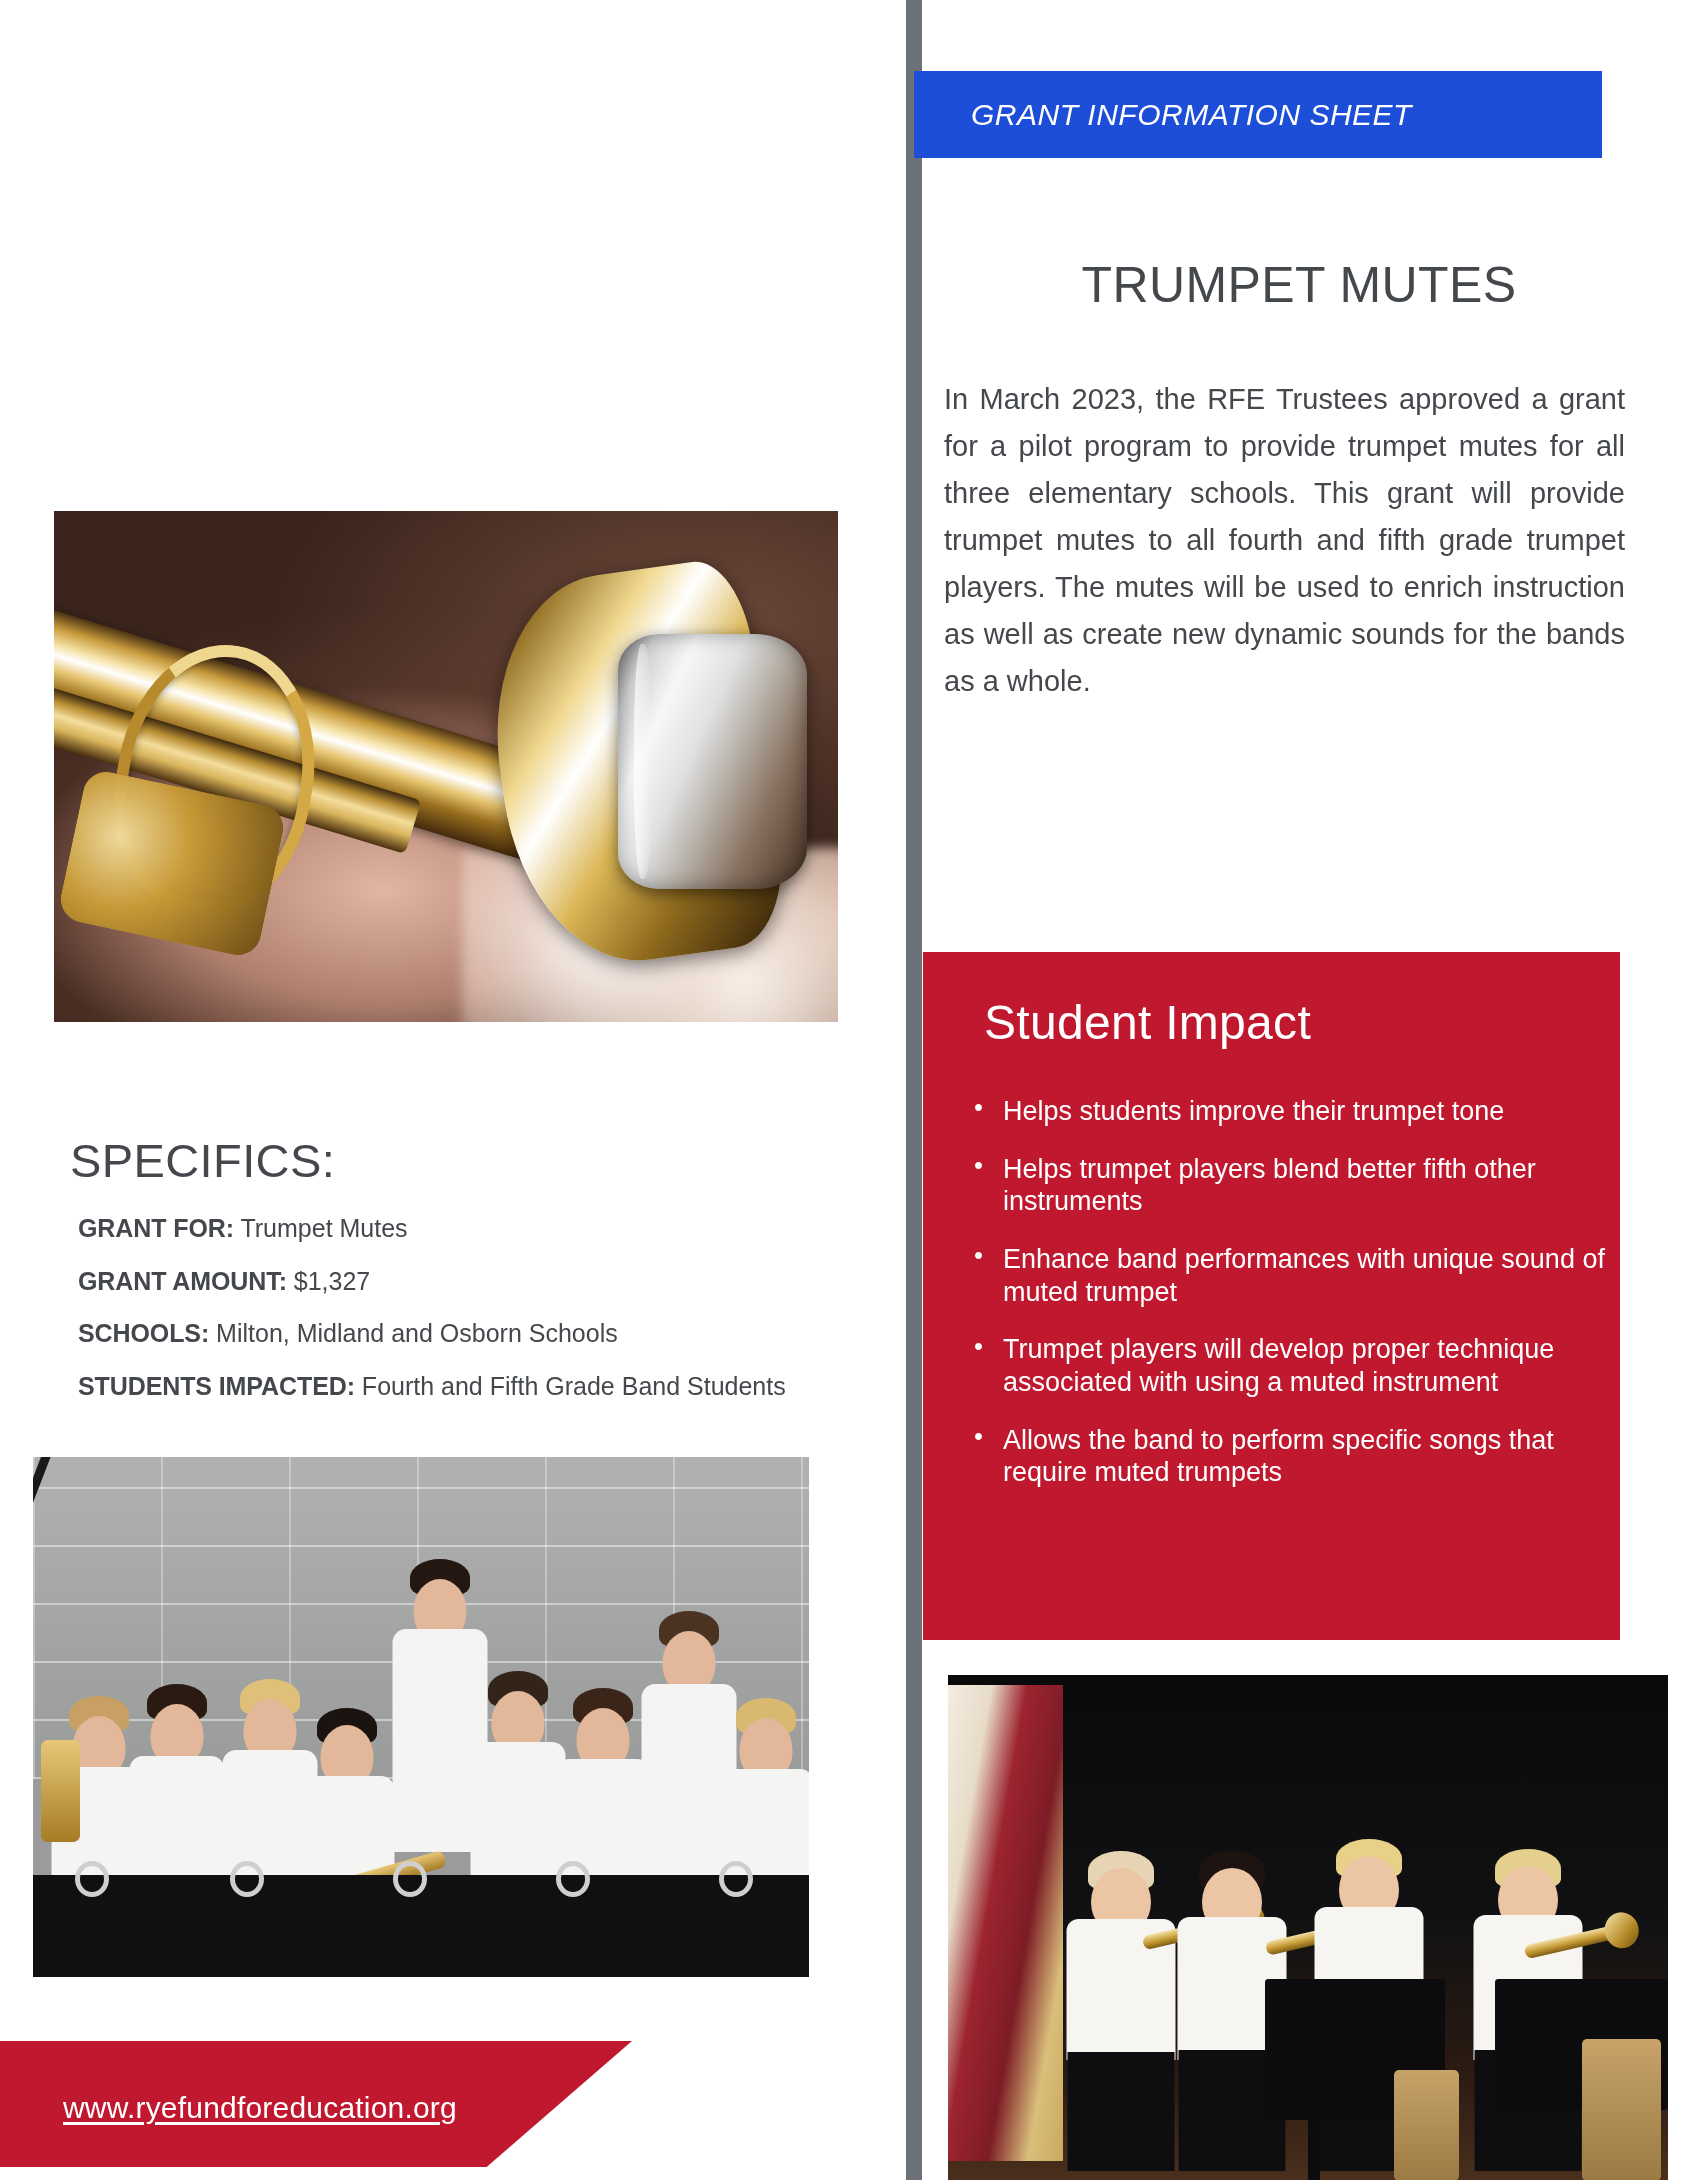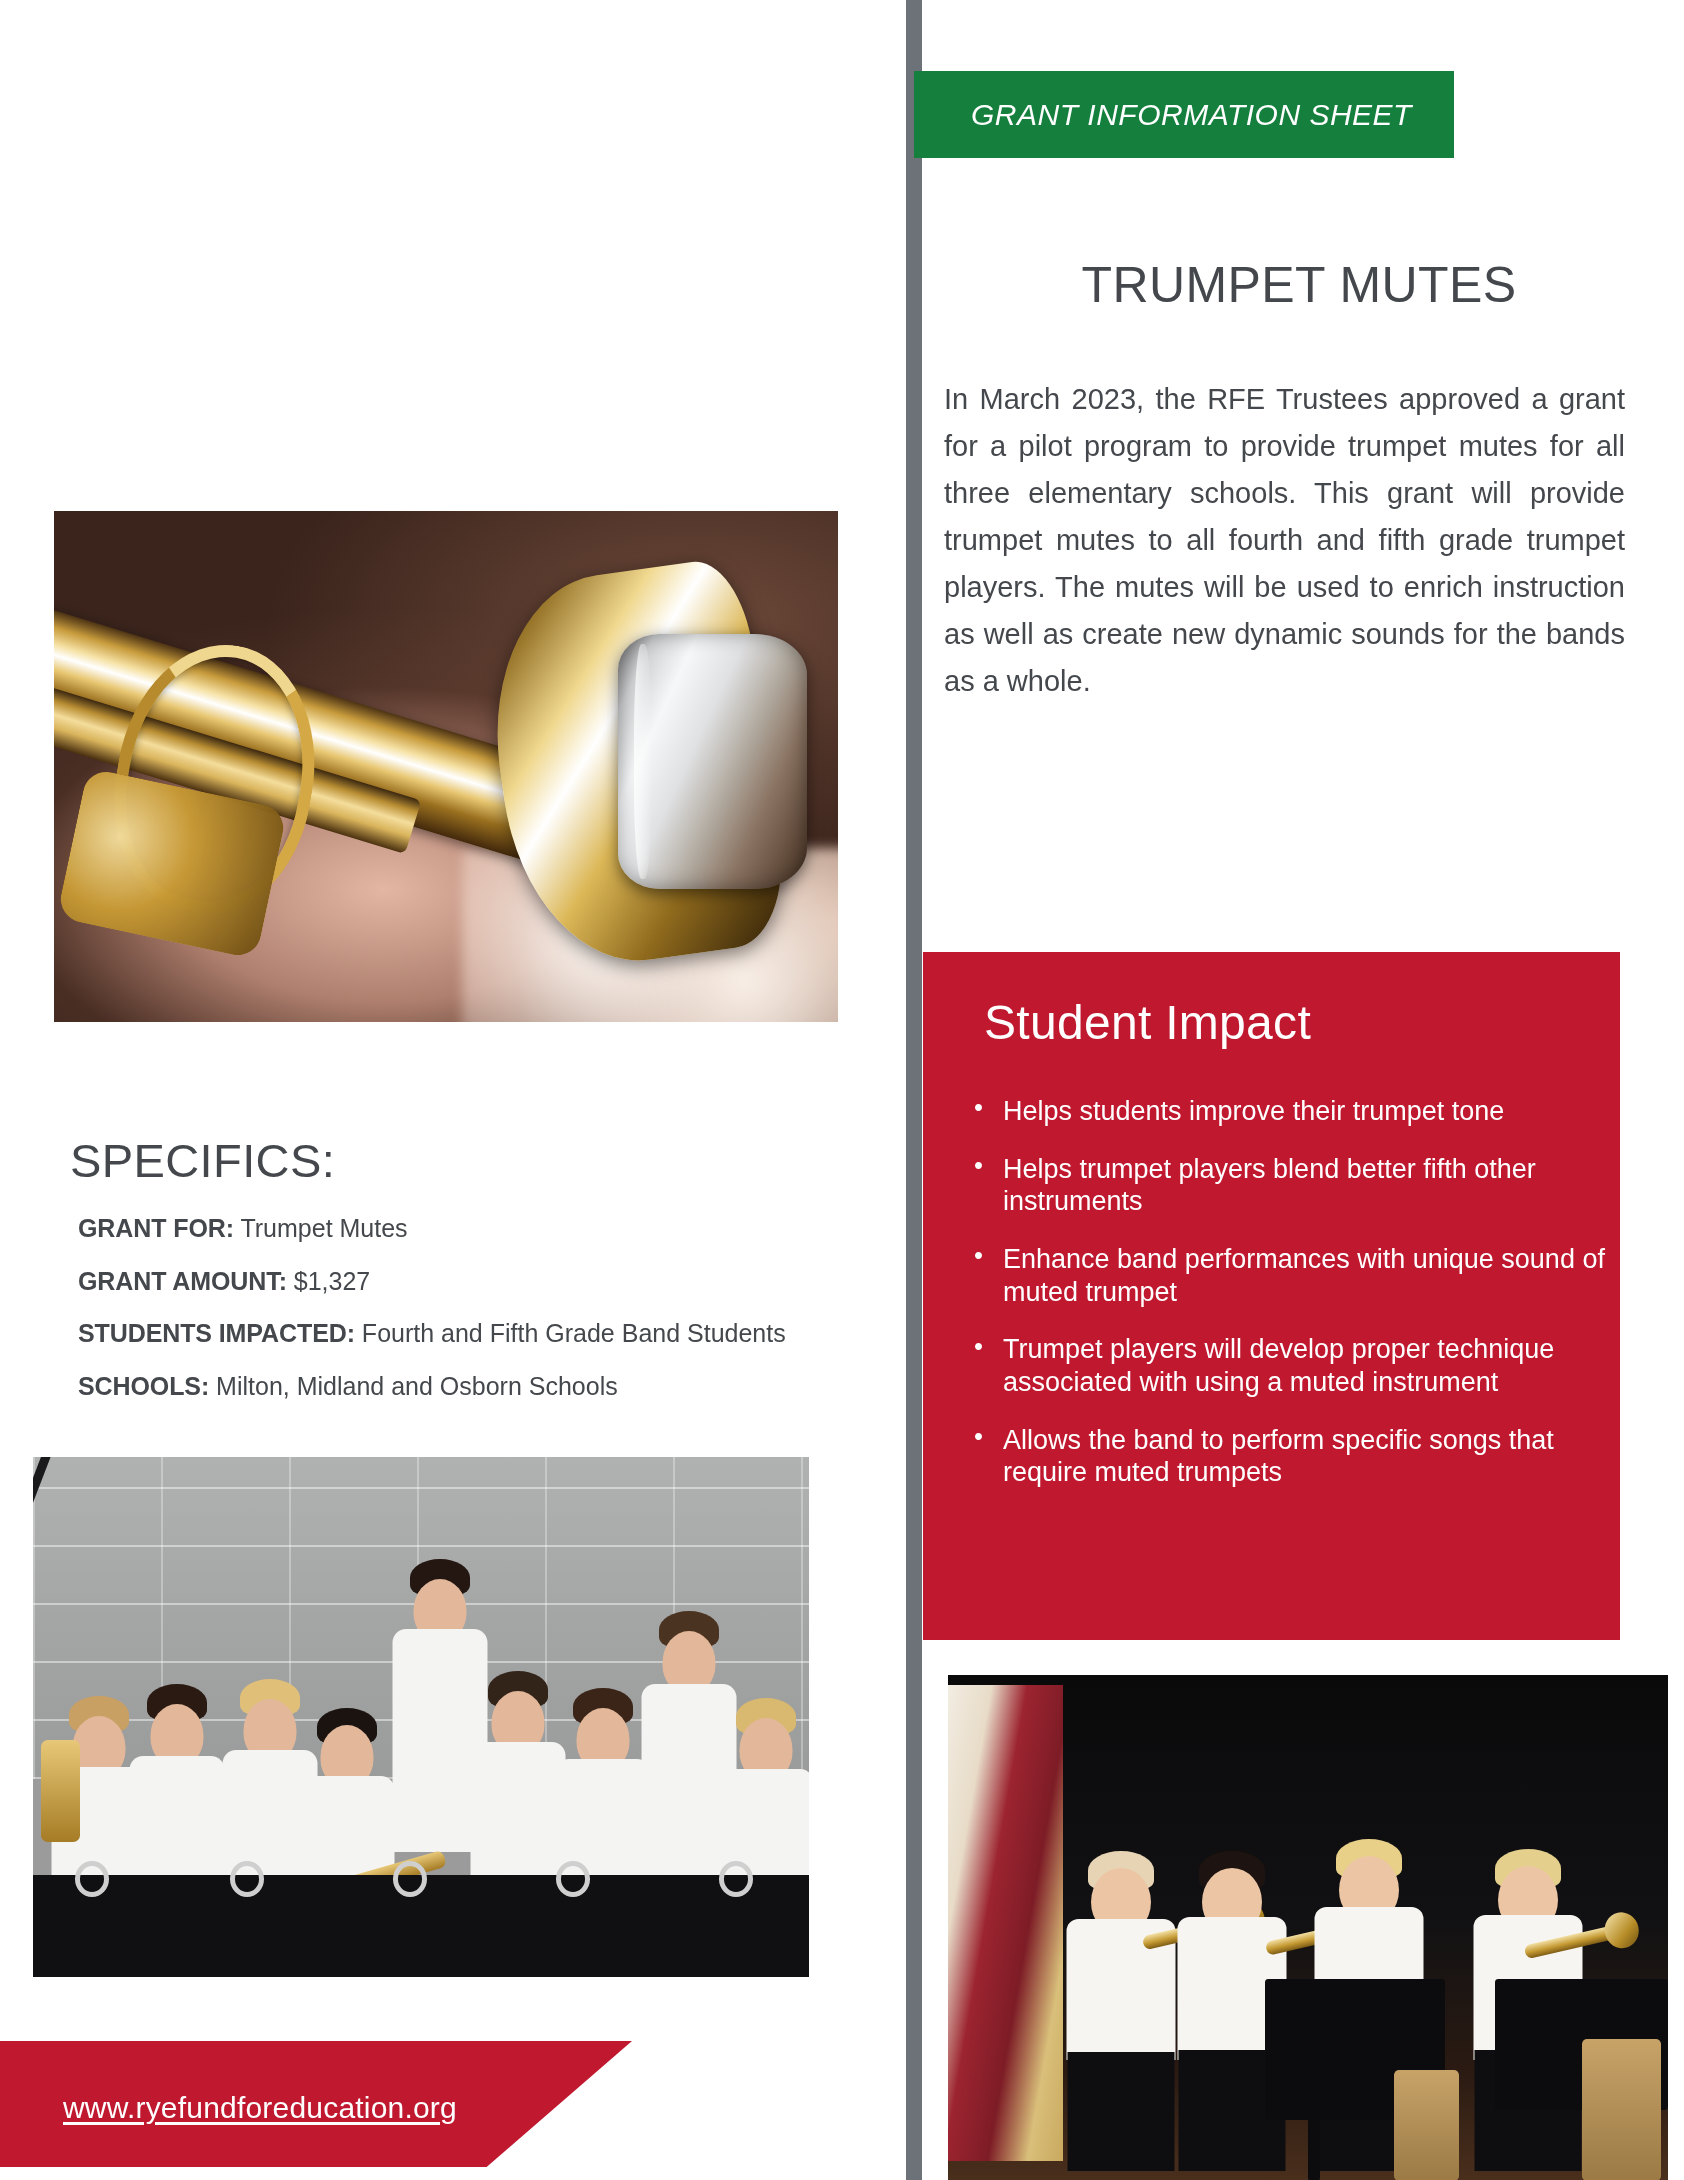--- a/index.html
+++ b/index.html
@@ -313,9 +313,9 @@
     position: absolute;
     left: 914px;
     top: 71px;
-    width: 540px;
+    width: 688px;
     height: 87px;
-    background: #15803d;
+    background: #1d4ed8;
     display: flex;
     align-items: center;
   }

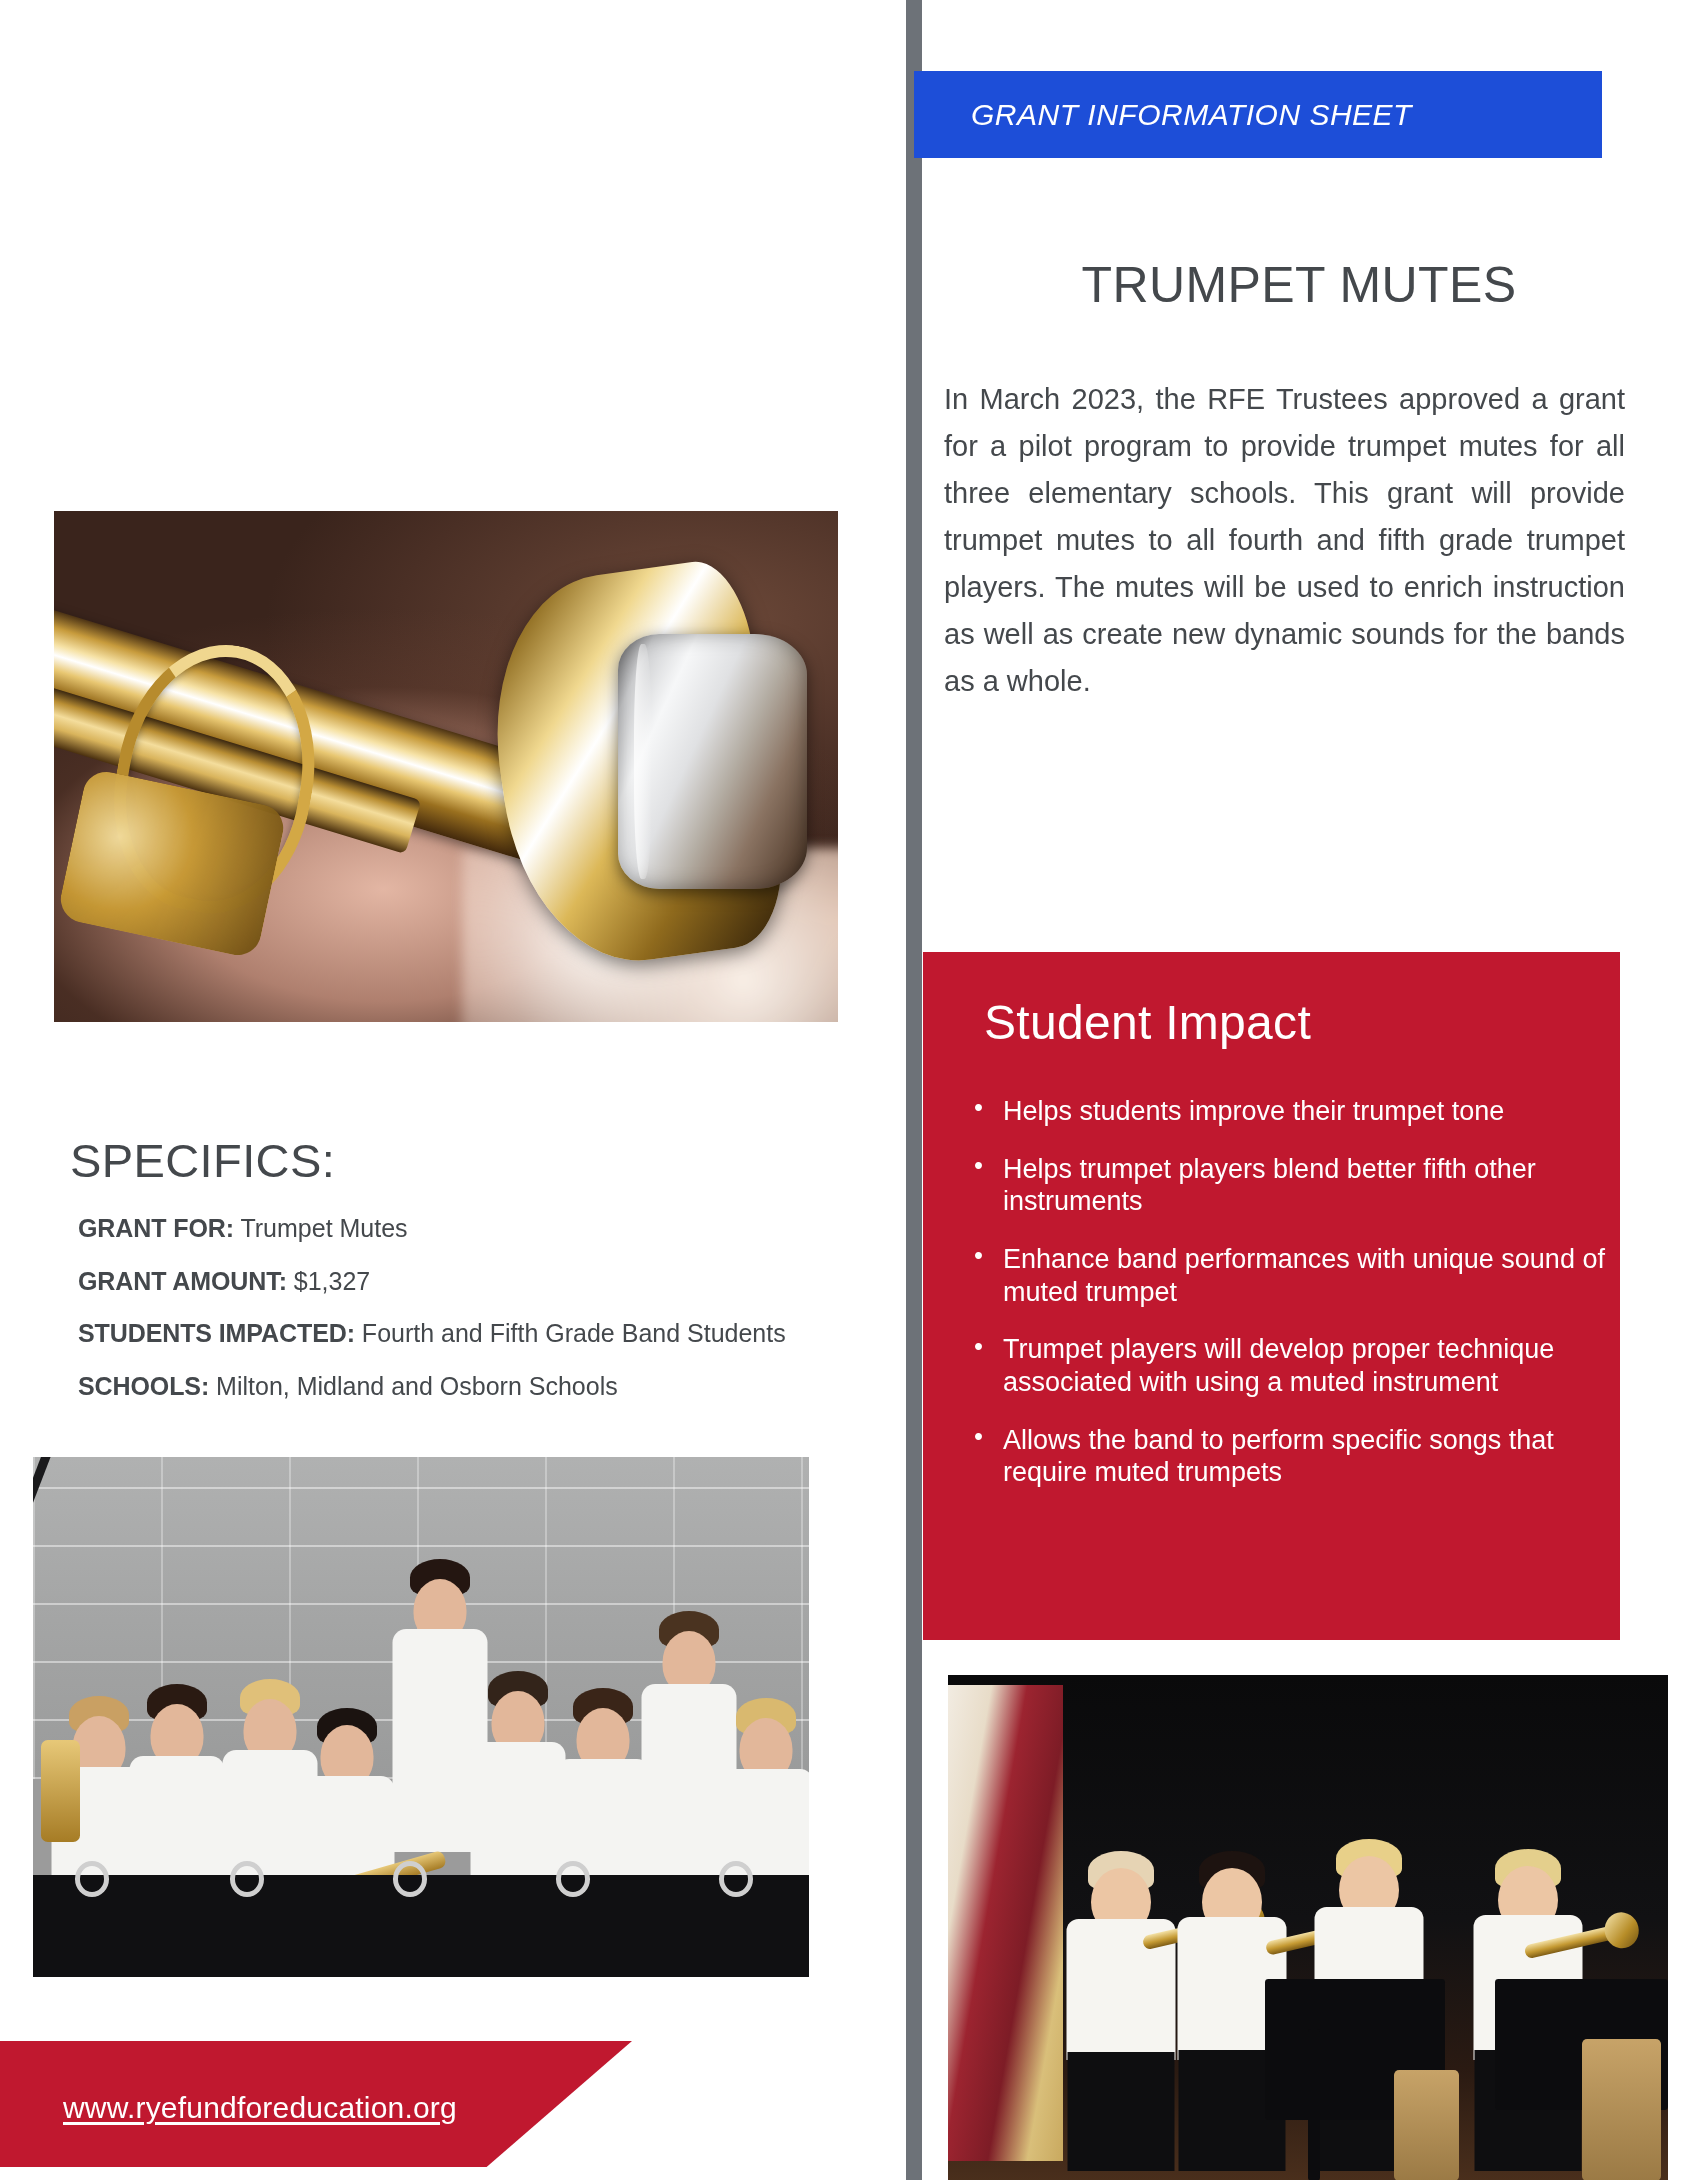--- a/index.html
+++ b/index.html
@@ -496,12 +496,12 @@
         <span class="val">$1,327</span>
       </div>
       <div class="spec-line">
+        <b>SCHOOLS:</b>
+        <span class="val">Milton, Midland and Osborn Schools</span>
+      </div>
+      <div class="spec-line">
         <b>STUDENTS IMPACTED:</b>
         <span class="val">Fourth and Fifth Grade Band Students</span>
-      </div>
-      <div class="spec-line">
-        <b>SCHOOLS:</b>
-        <span class="val">Milton, Midland and Osborn Schools</span>
       </div>
     </div>
 

